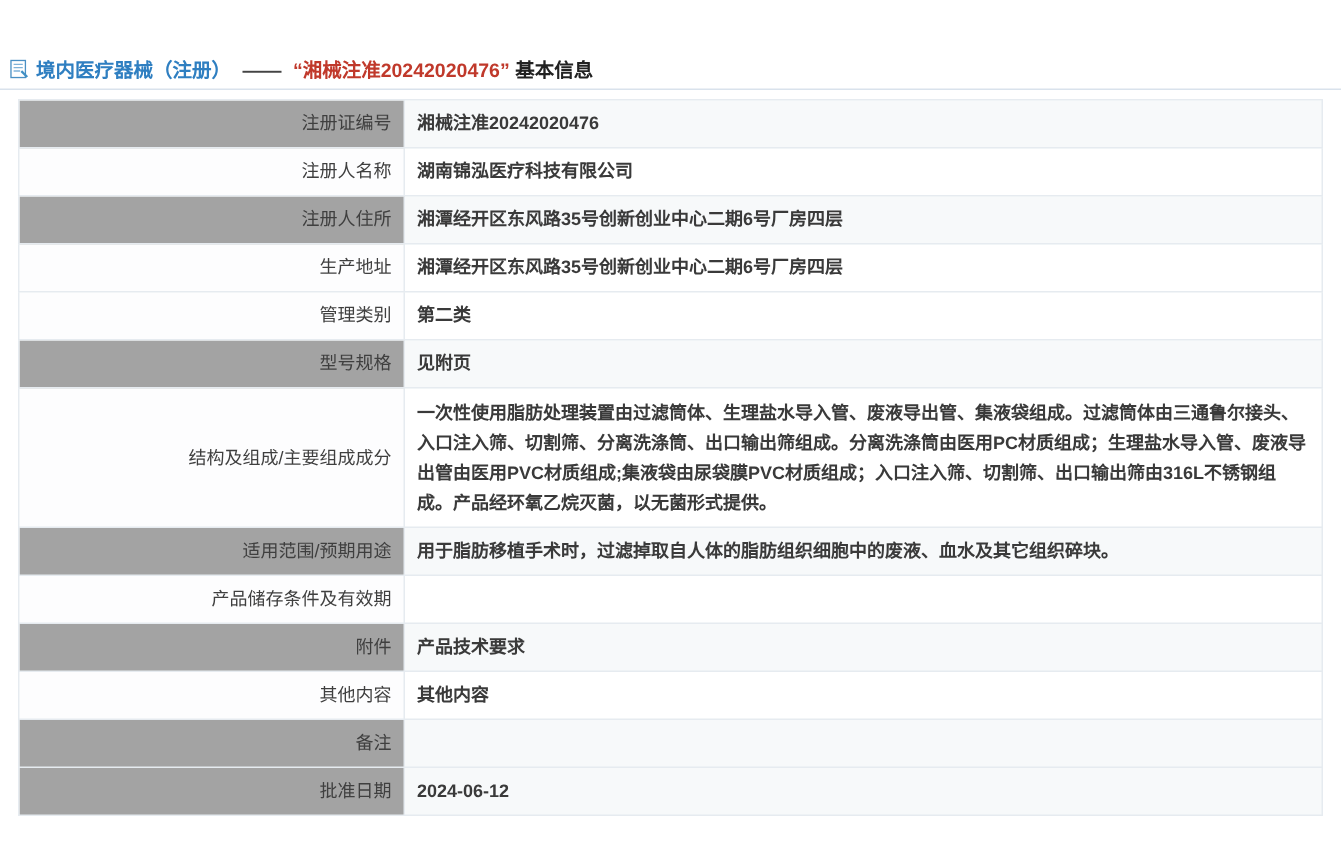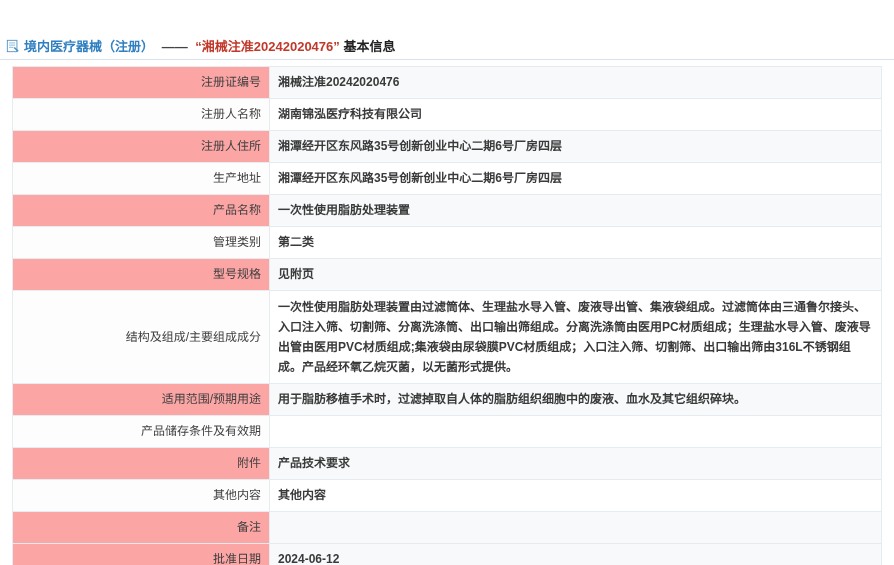--- a/index.html
+++ b/index.html
@@ -88,7 +88,7 @@
     word-break: break-all;
     font-weight: bold;
   }
-  tr.alt td.lbl { background: #fca5a5; }
+  tr.alt td.lbl { background: #a3a3a3; }
   tr.alt td.val { background: #f7f9fa; }
   tr.plain td.lbl { background: #fdfdfe; }
   tr.plain td.val { background: #ffffff; }

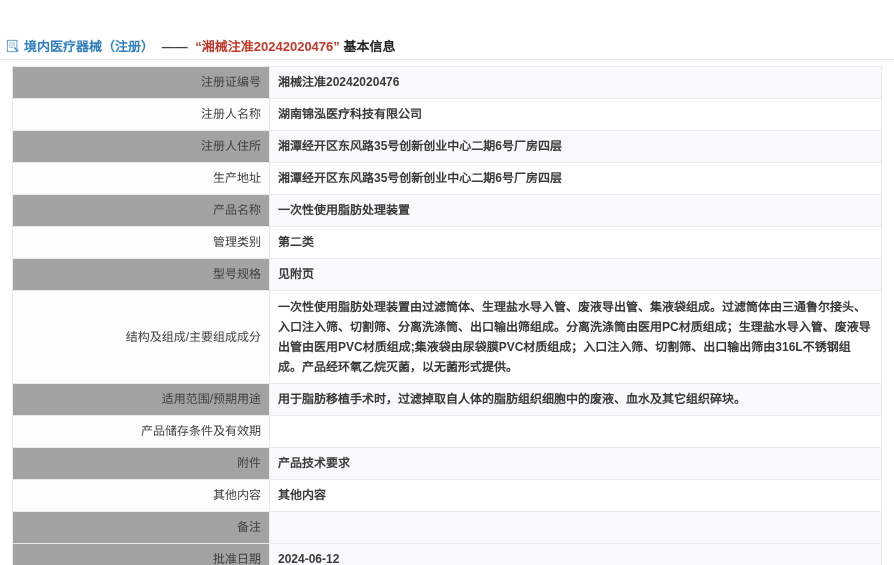--- a/index.html
+++ b/index.html
@@ -135,10 +135,6 @@
         <td class="lbl">生产地址</td>
         <td class="val">湘潭经开区东风路35号创新创业中心二期6号厂房四层</td>
       </tr>
-      <tr class="alt">
-        <td class="lbl">产品名称</td>
-        <td class="val">一次性使用脂肪处理装置</td>
-      </tr>
       <tr class="plain">
         <td class="lbl">管理类别</td>
         <td class="val">第二类</td>

